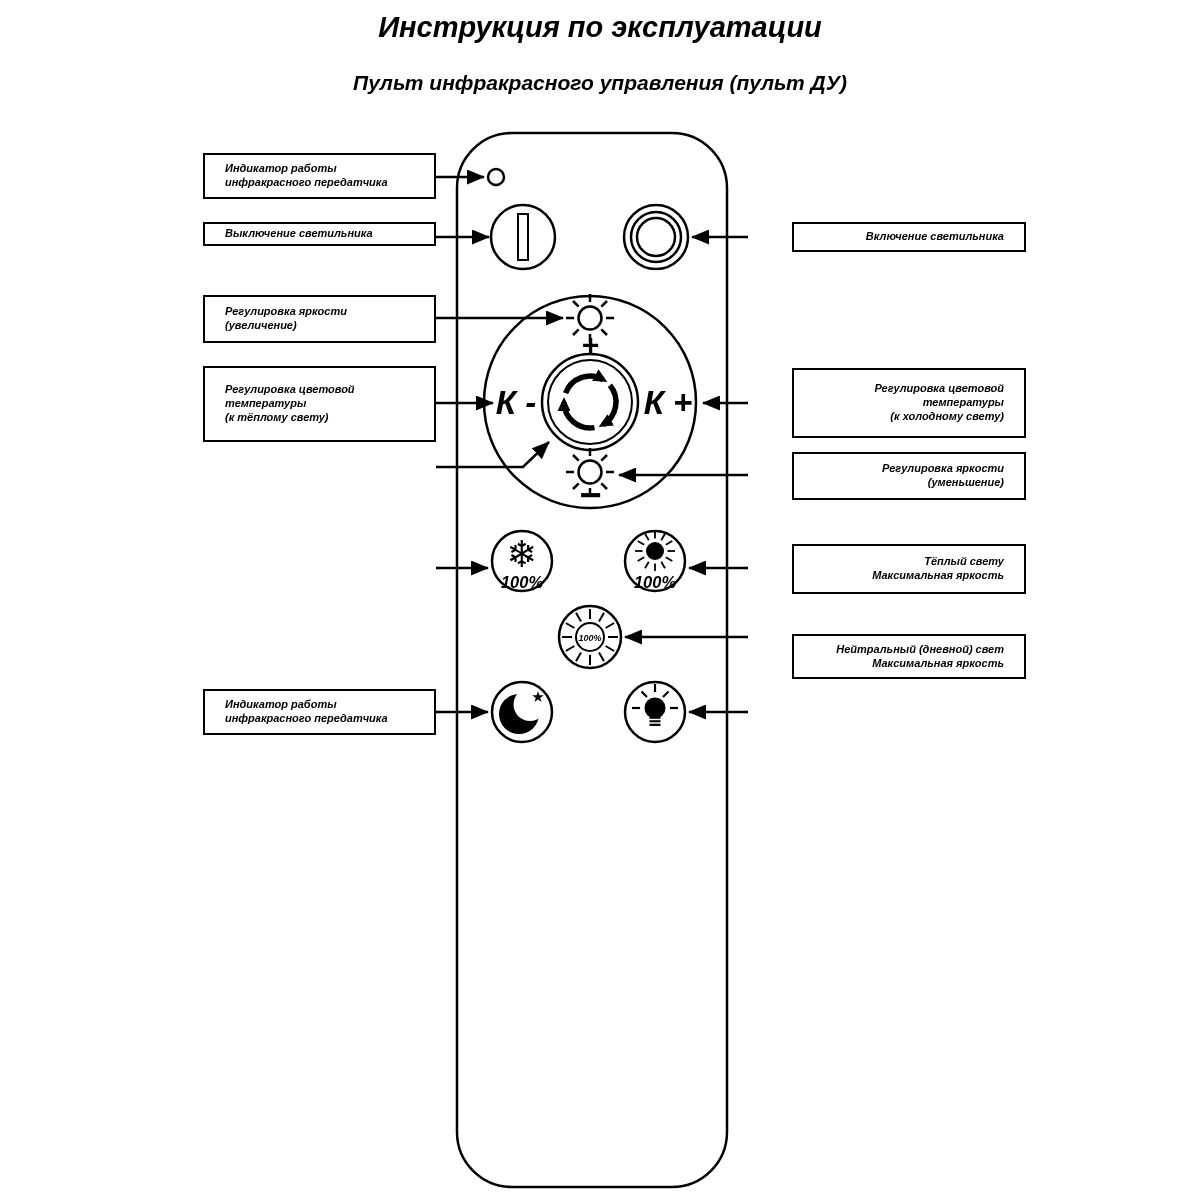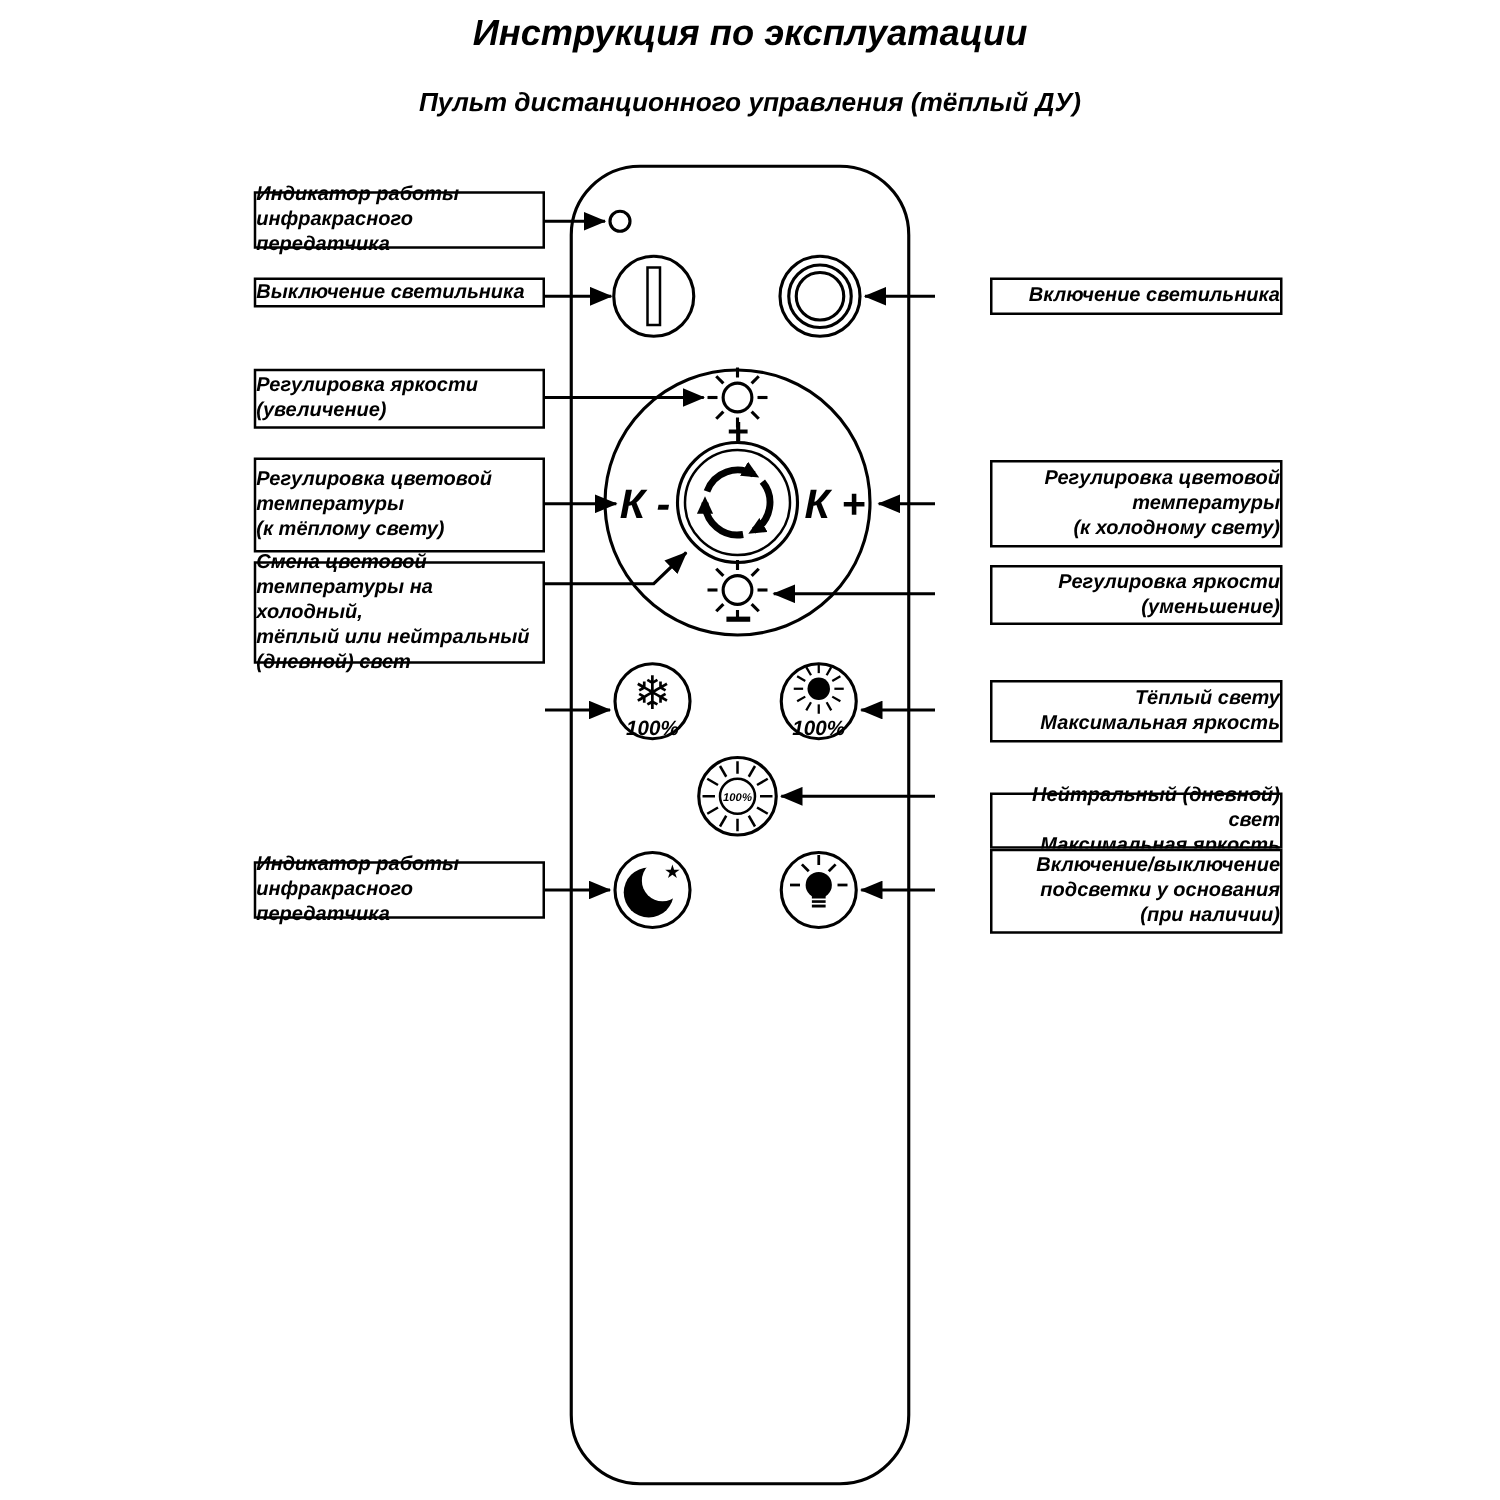--- a/index.html
+++ b/index.html
@@ -36,7 +36,7 @@
 <div class="page">
 
   <div class="title">Инструкция по эксплуатации</div>
-  <div class="subtitle">Пульт дистанционного управления (тёплый ДУ)</div>
+  <div class="subtitle">Пульт инфракрасного управления (пульт ДУ)</div>
 
   <svg class="diagram-svg" viewBox="0 0 1200 1200" xmlns="http://www.w3.org/2000/svg">
     <defs>

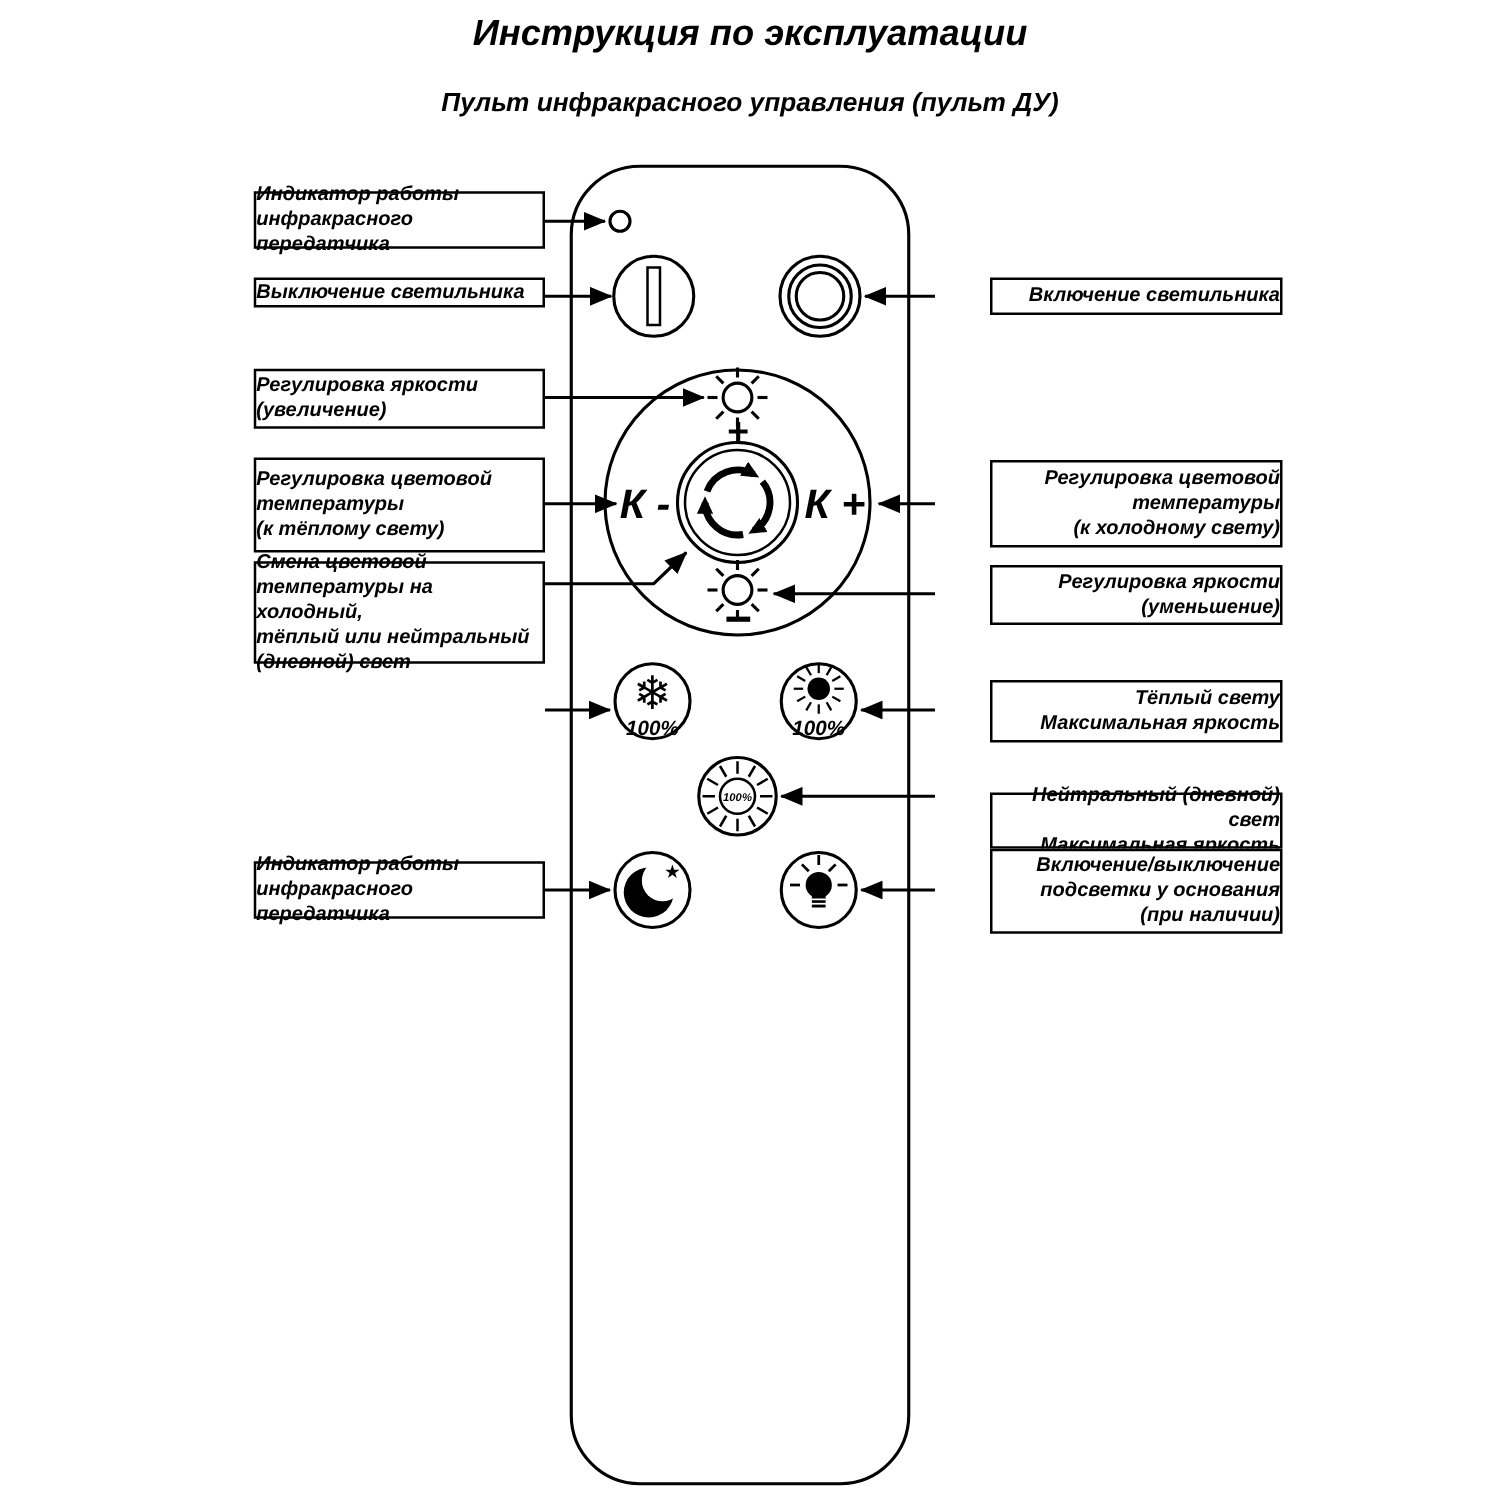--- a/index.html
+++ b/index.html
@@ -21,8 +21,8 @@
   .lbl {
     position:absolute; box-sizing:border-box;
     border:2.5px solid #000; background:#fff;
-    font-size:16px; font-weight:bold; line-height:1.25;
-    padding:2px 0; white-space:pre-line;
+    font-size:11px; font-weight:bold; line-height:1.25;
+    padding:2px 20px; white-space:pre-line;
     display:flex; flex-direction:column; justify-content:center;
   }
   .left-col  { left:203px; width:233px; text-align:left;  }

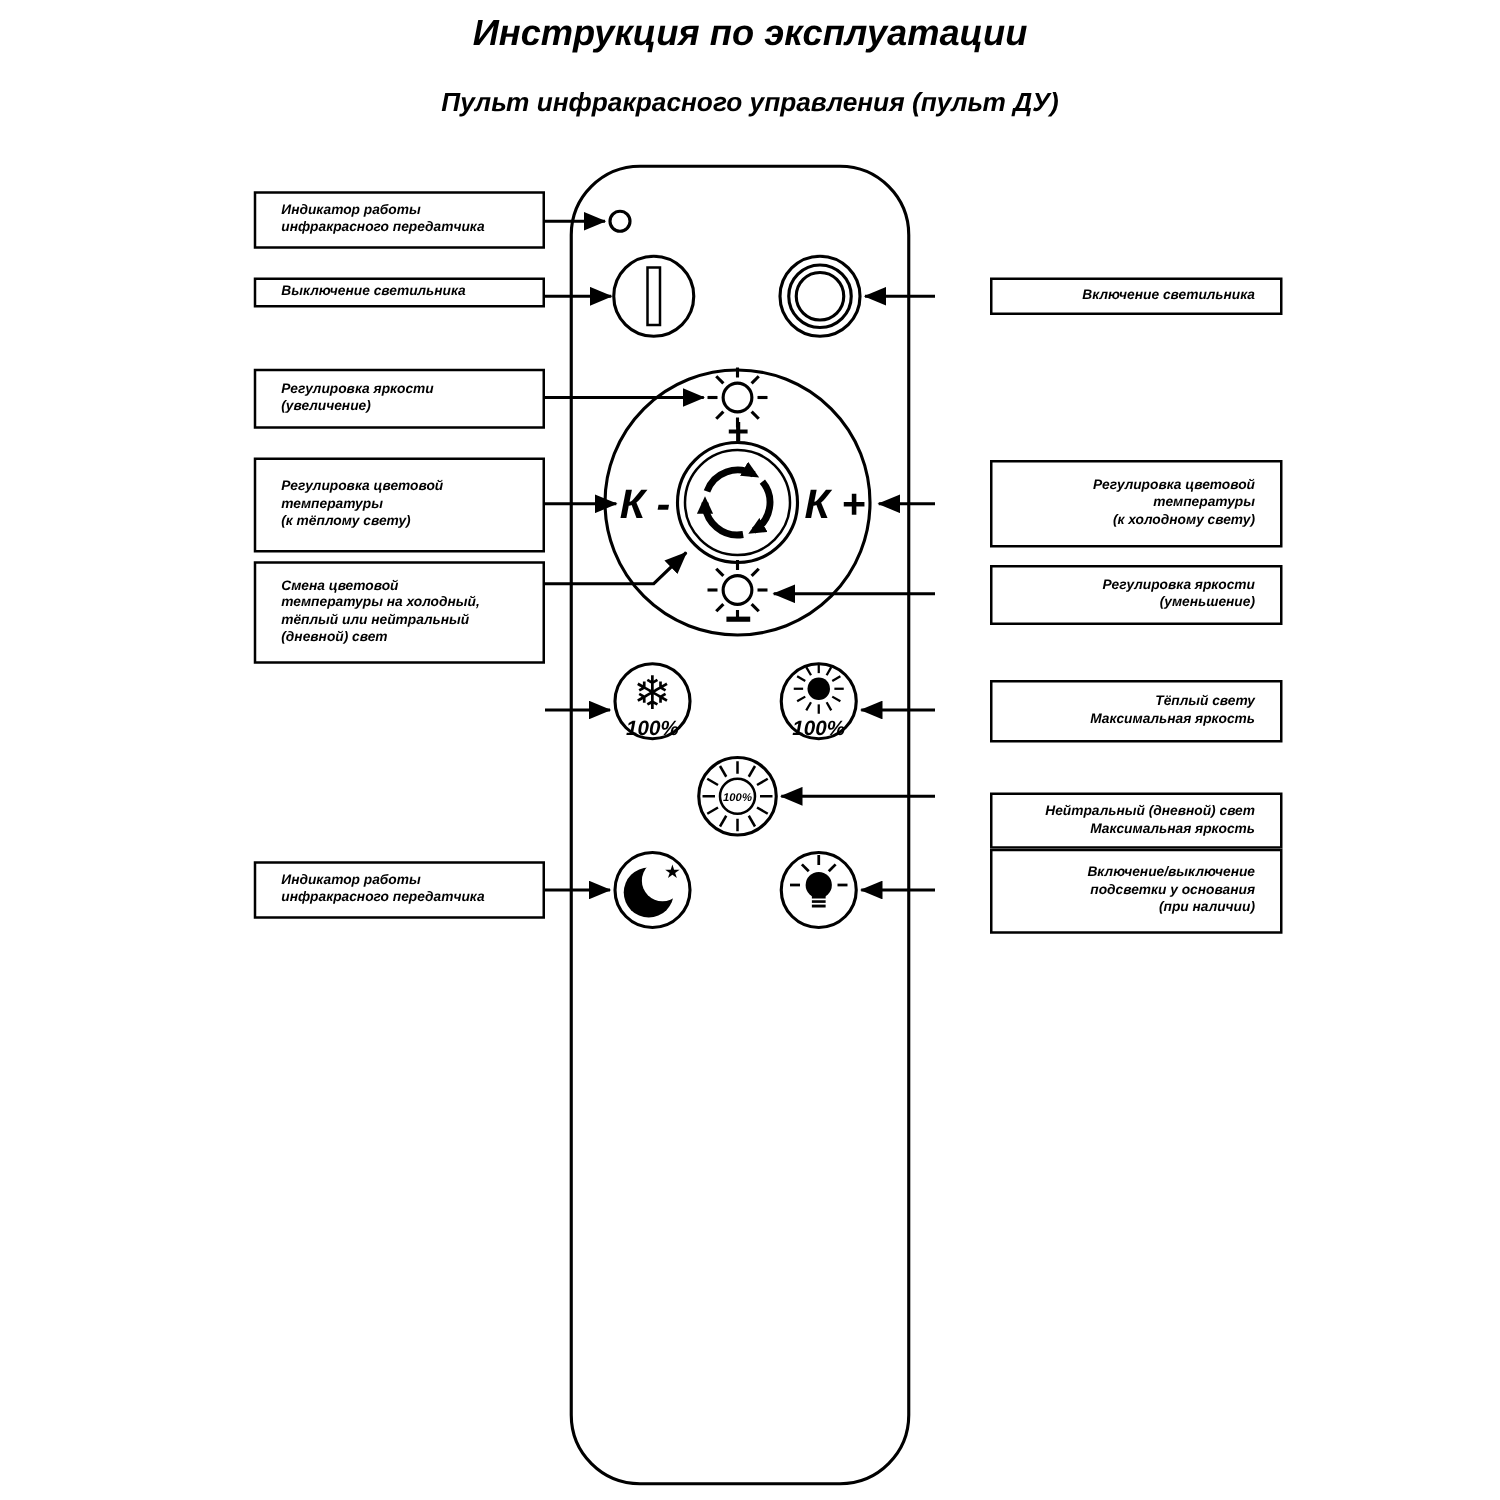--- a/index.html
+++ b/index.html
@@ -201,10 +201,6 @@
   <div class="lbl left-col" style="top:366px;height:76px">Регулировка цветовой
 температуры
 (к тёплому свету)</div>
-  <div class="lbl left-col" style="top:449px;height:82px">Смена цветовой
-температуры на холодный,
-тёплый или нейтральный
-(дневной) свет</div>
   <div class="lbl left-col" style="top:689px;height:46px">Индикатор работы
 инфракрасного передатчика</div>
 

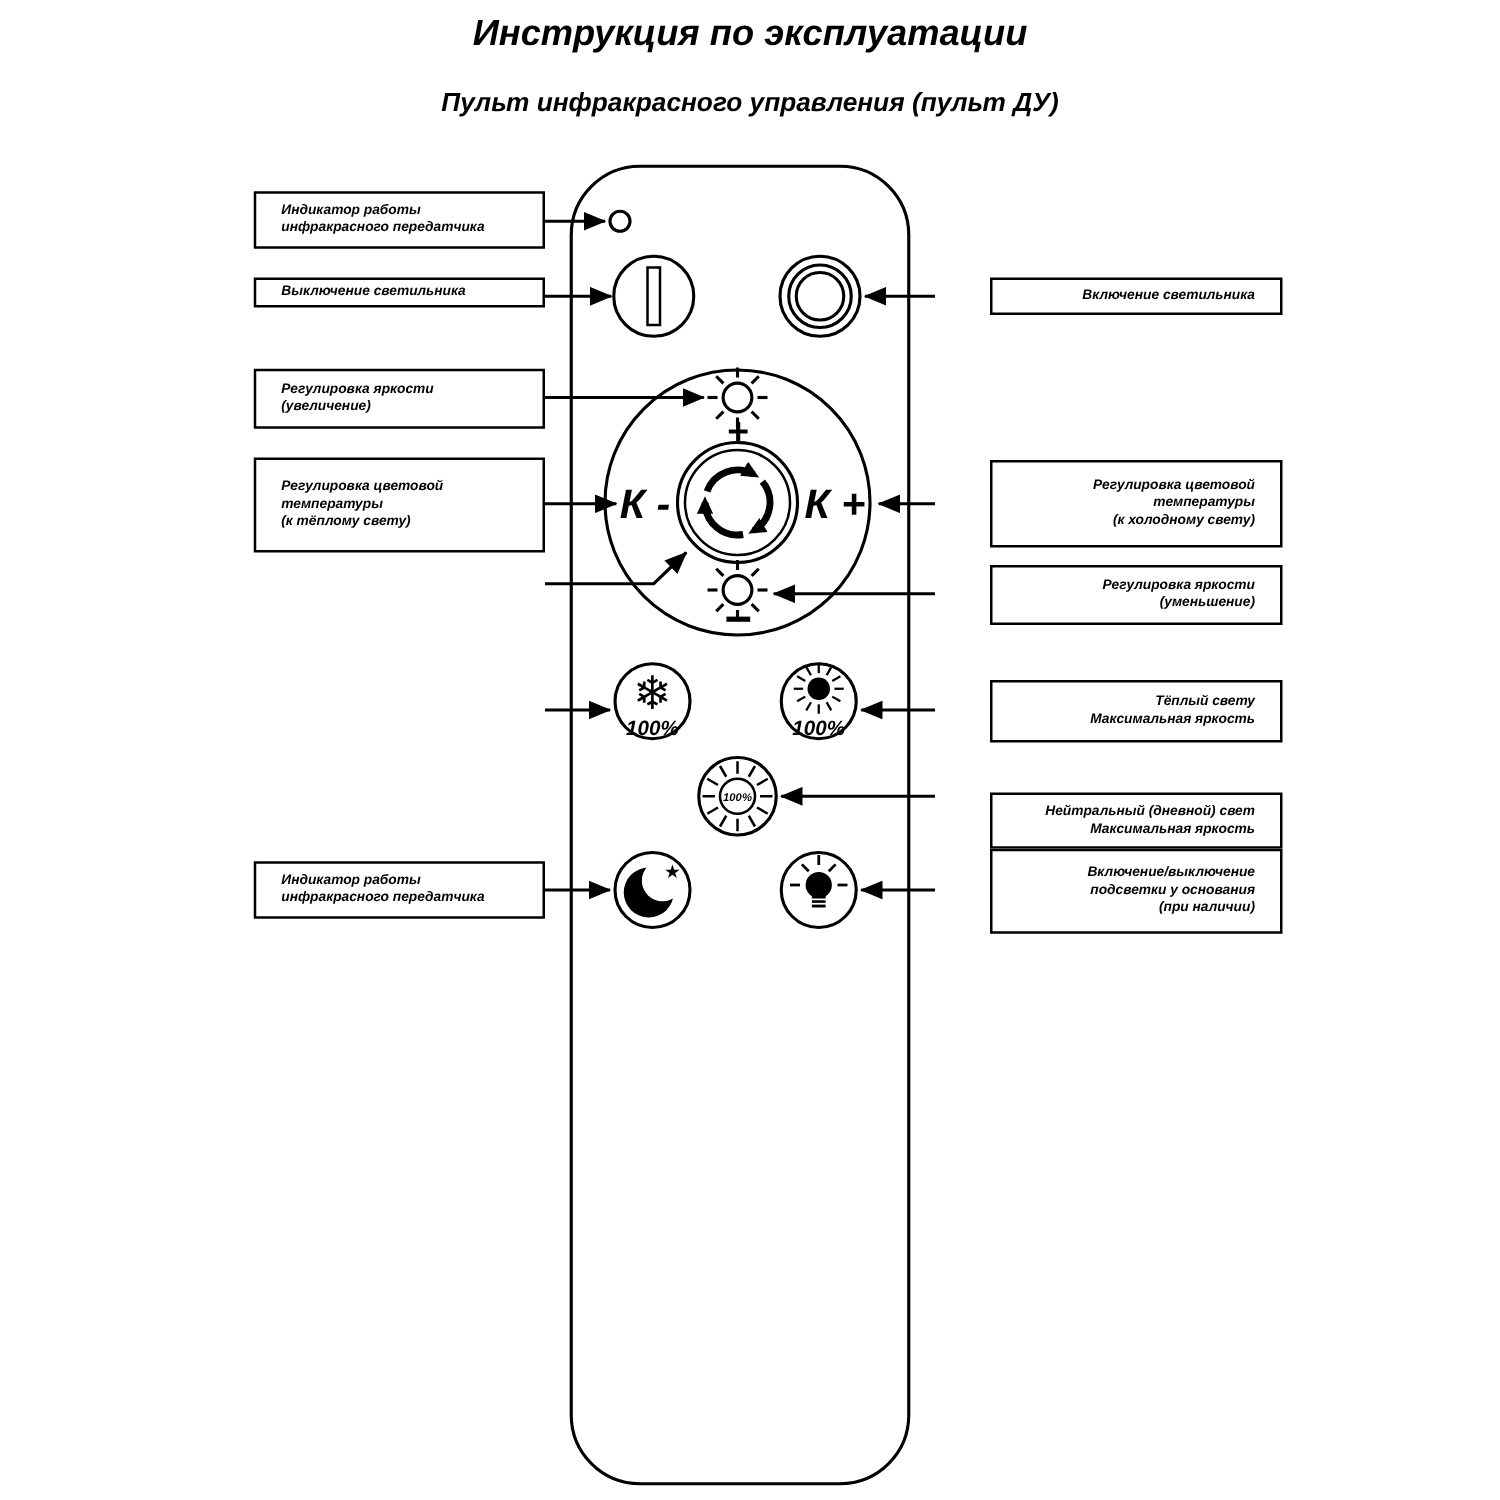--- a/index.html
+++ b/index.html
@@ -214,9 +214,6 @@
 Максимальная яркость</div>
   <div class="lbl right-col" style="top:634px;height:45px">Нейтральный (дневной) свет
 Максимальная яркость</div>
-  <div class="lbl right-col" style="top:679px;height:68px">Включение/выключение
-подсветки у основания
-(при наличии)</div>
 
 </div>
 

